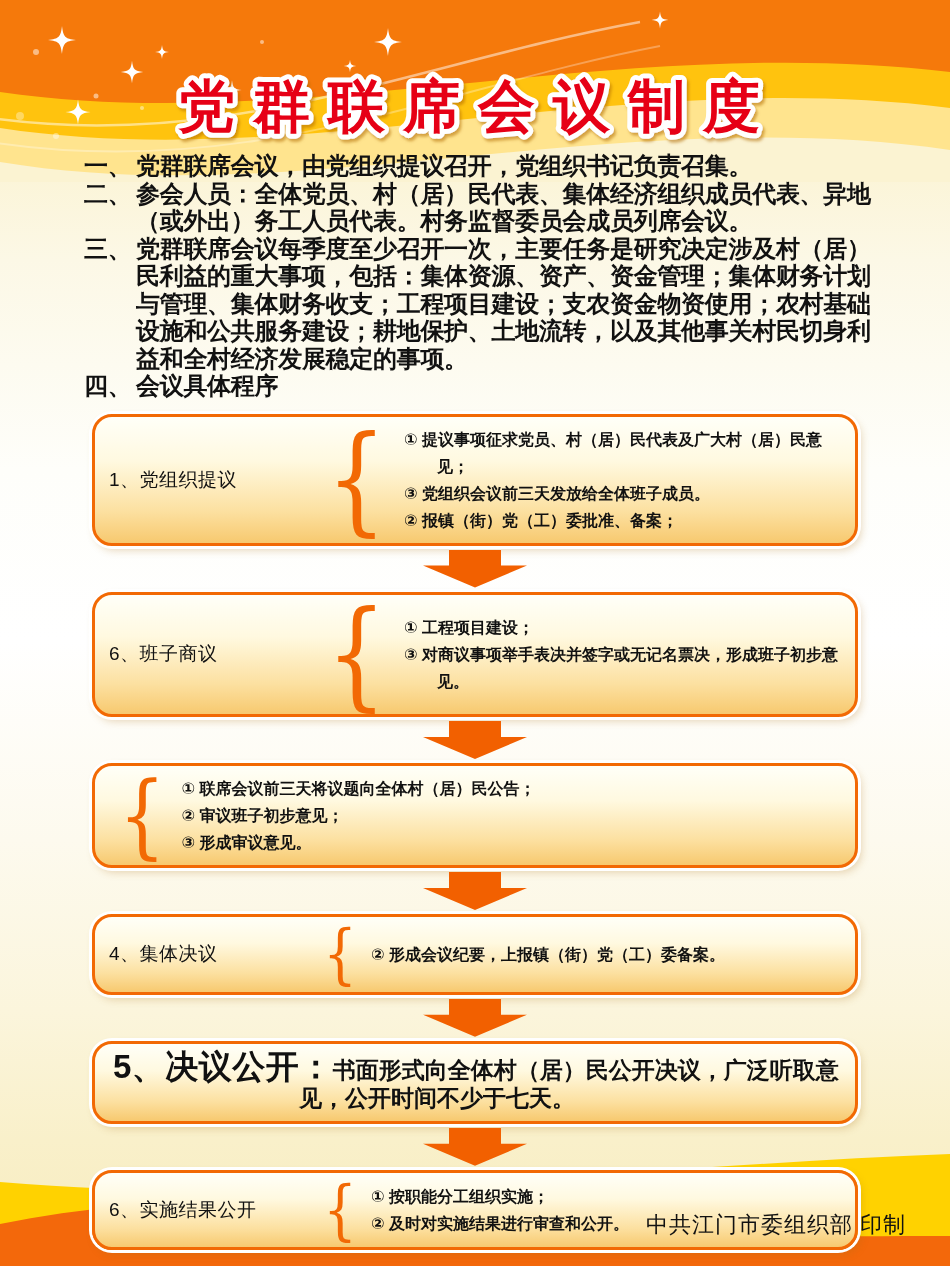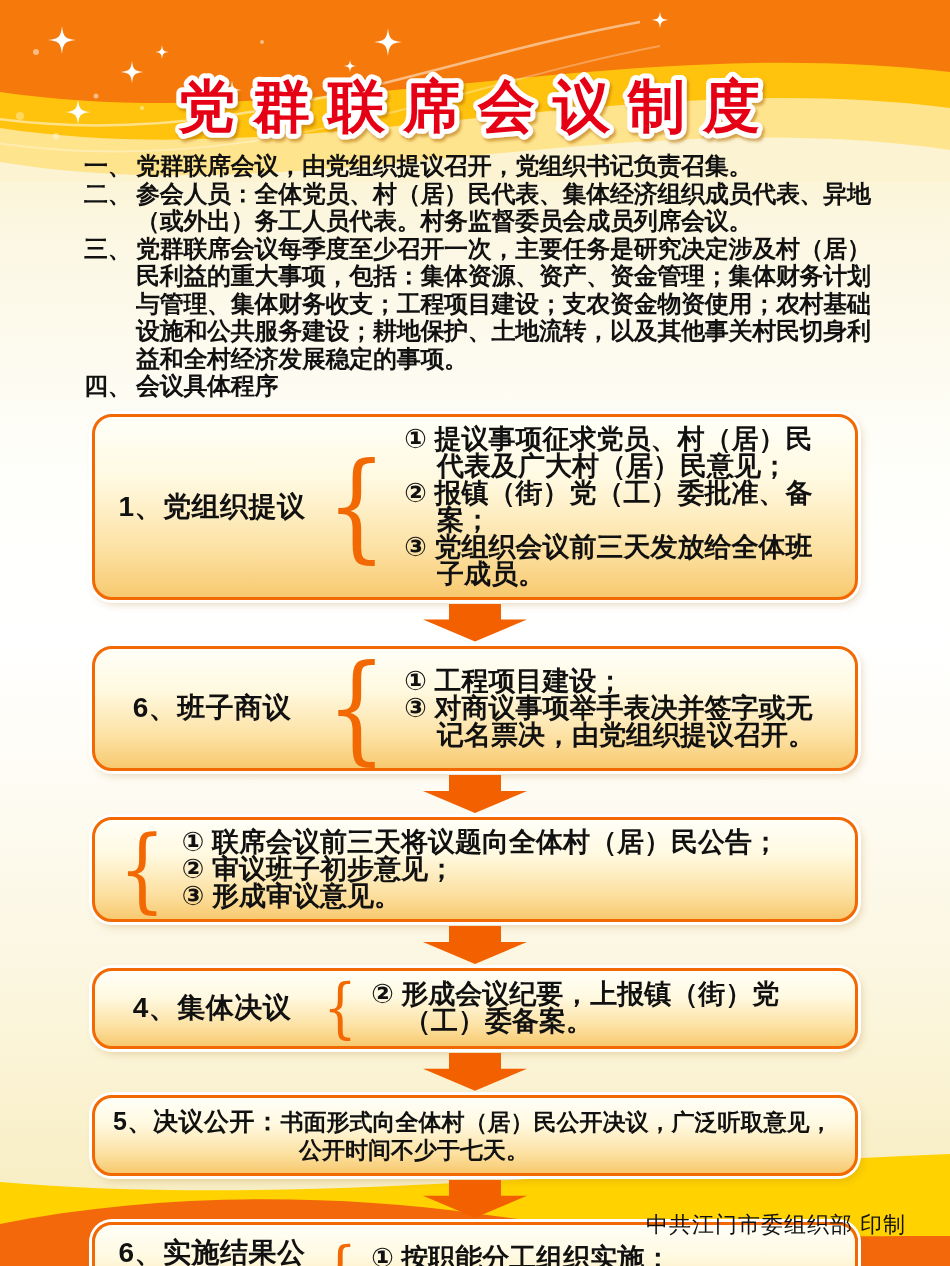--- a/index.html
+++ b/index.html
@@ -50,7 +50,7 @@
   .brace-4{font-size:118px;}
   .brace-3{font-size:92px;}
   .brace-2{font-size:66px;}
-  .step-items{flex:1;font-size:27px;font-weight:700;line-height:27px;}
+  .step-items{flex:1;font-size:16px;font-weight:700;line-height:27px;}
   .step-item{text-indent:-33px;padding-left:33px;}
   .step-inline{font-size:23px;font-weight:700;line-height:28px;padding-left:206px;text-indent:-186px;margin-left:-16px;}
   .step-inline .inline-label{font-size:25px;letter-spacing:0.5px;}

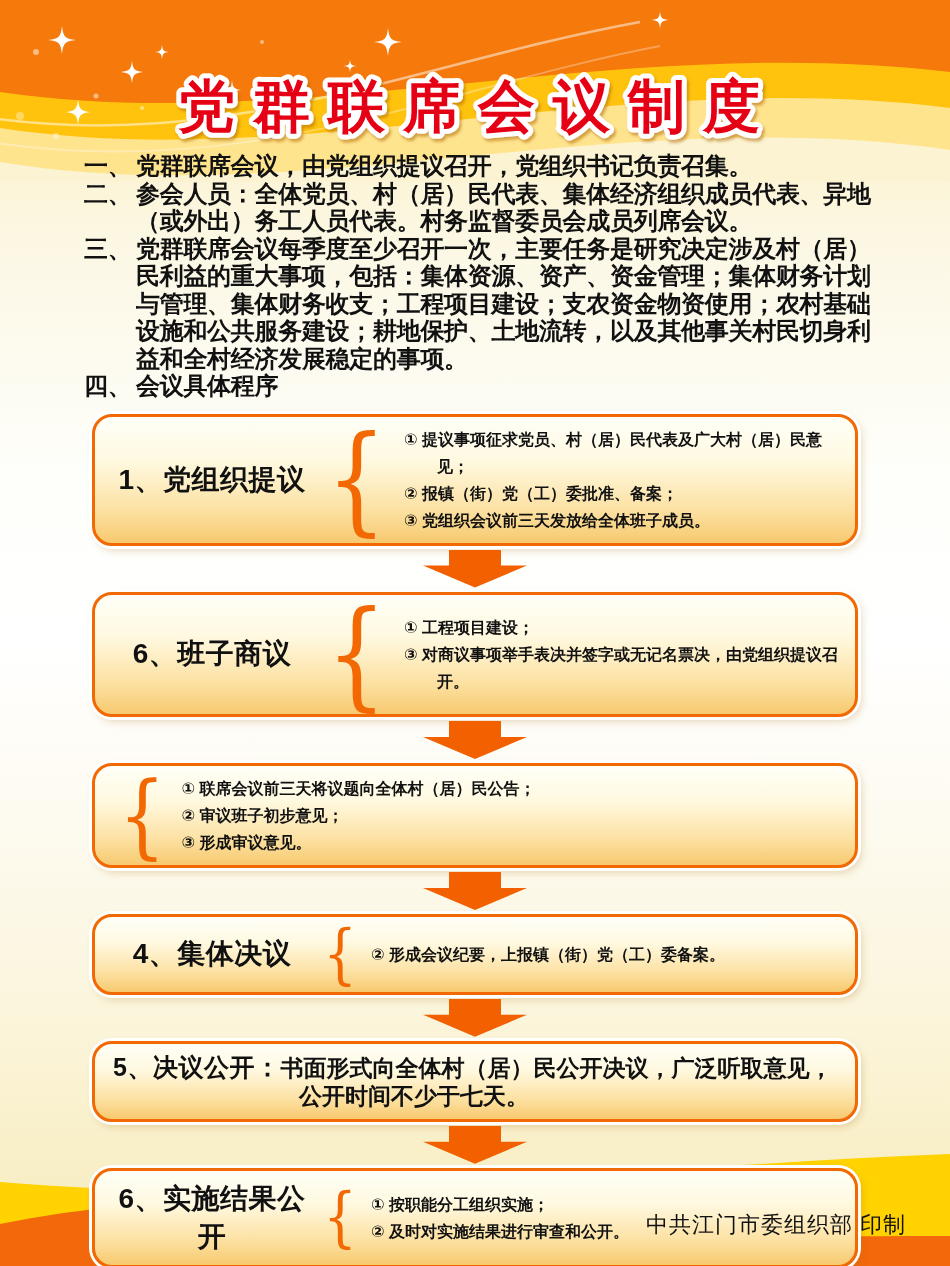--- a/index.html
+++ b/index.html
@@ -44,7 +44,7 @@
     display:flex;align-items:center;
     padding:9px 16px 9px 14px;
   }
-  .step-label{flex:0 0 206px;text-align:center;font-size:28px;font-weight:700;letter-spacing:0.5px;}
+  .step-label{flex:0 0 206px;text-align:left;font-size:19px;font-weight:400;letter-spacing:0.5px;}
   .brace{flex:0 0 auto;color:var(--box-border);font-family:"DejaVu Serif",serif;
     font-weight:400;line-height:0.86;margin:0 10px 0 4px;transform:scaleX(.8);}
   .brace-4{font-size:118px;}

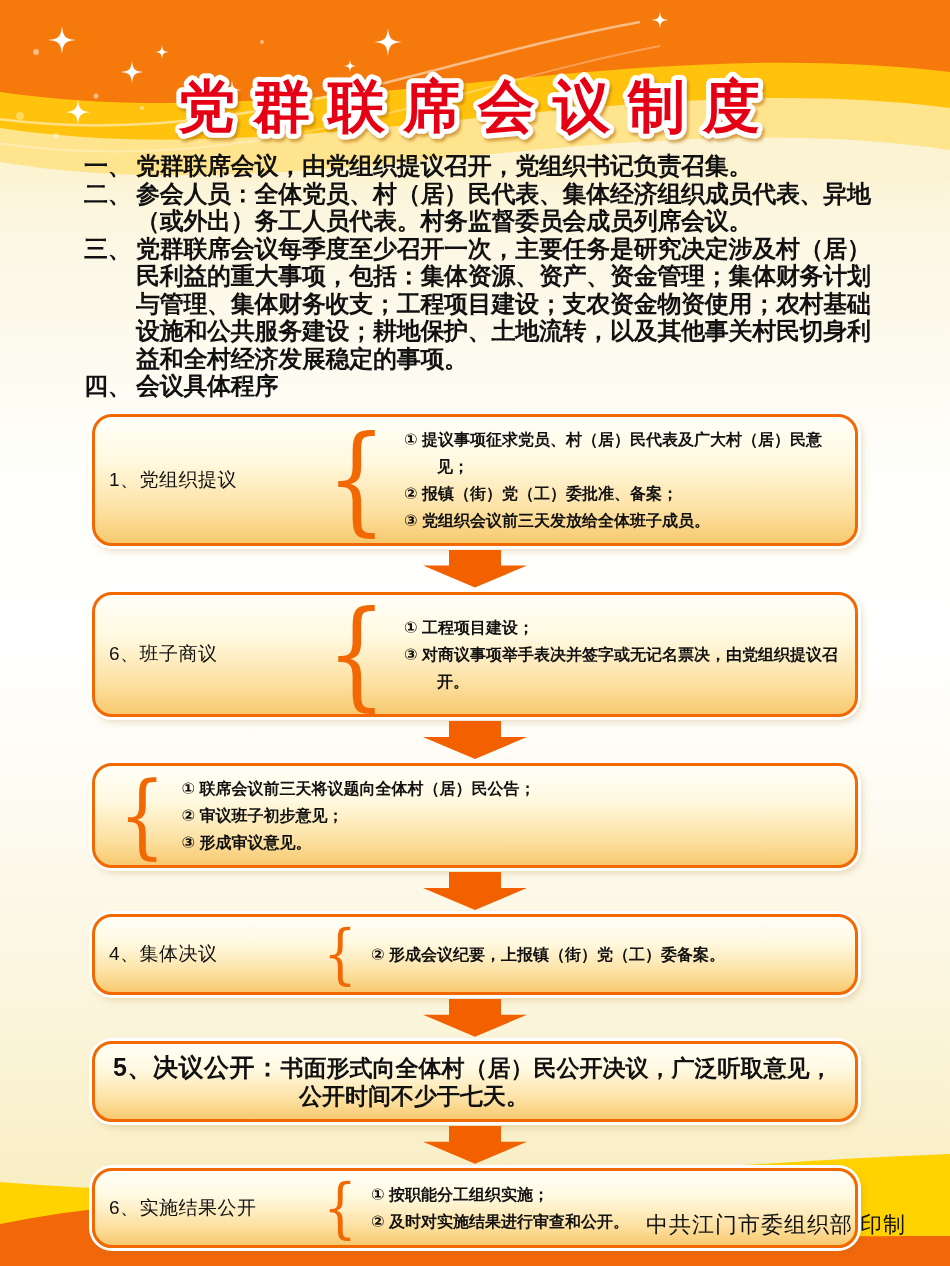--- a/index.html
+++ b/index.html
@@ -136,8 +136,8 @@
         <div class="brace brace-4">{</div>
         <div class="step-items">
           <div class="step-item">① 提议事项征求党员、村（居）民代表及广大村（居）民意见；</div>
+          <div class="step-item">③ 党组织会议前三天发放给全体班子成员。</div>
           <div class="step-item">② 报镇（街）党（工）委批准、备案；</div>
-          <div class="step-item">③ 党组织会议前三天发放给全体班子成员。</div>
         </div>
       </div>
       <div class="flow-arrow"></div>

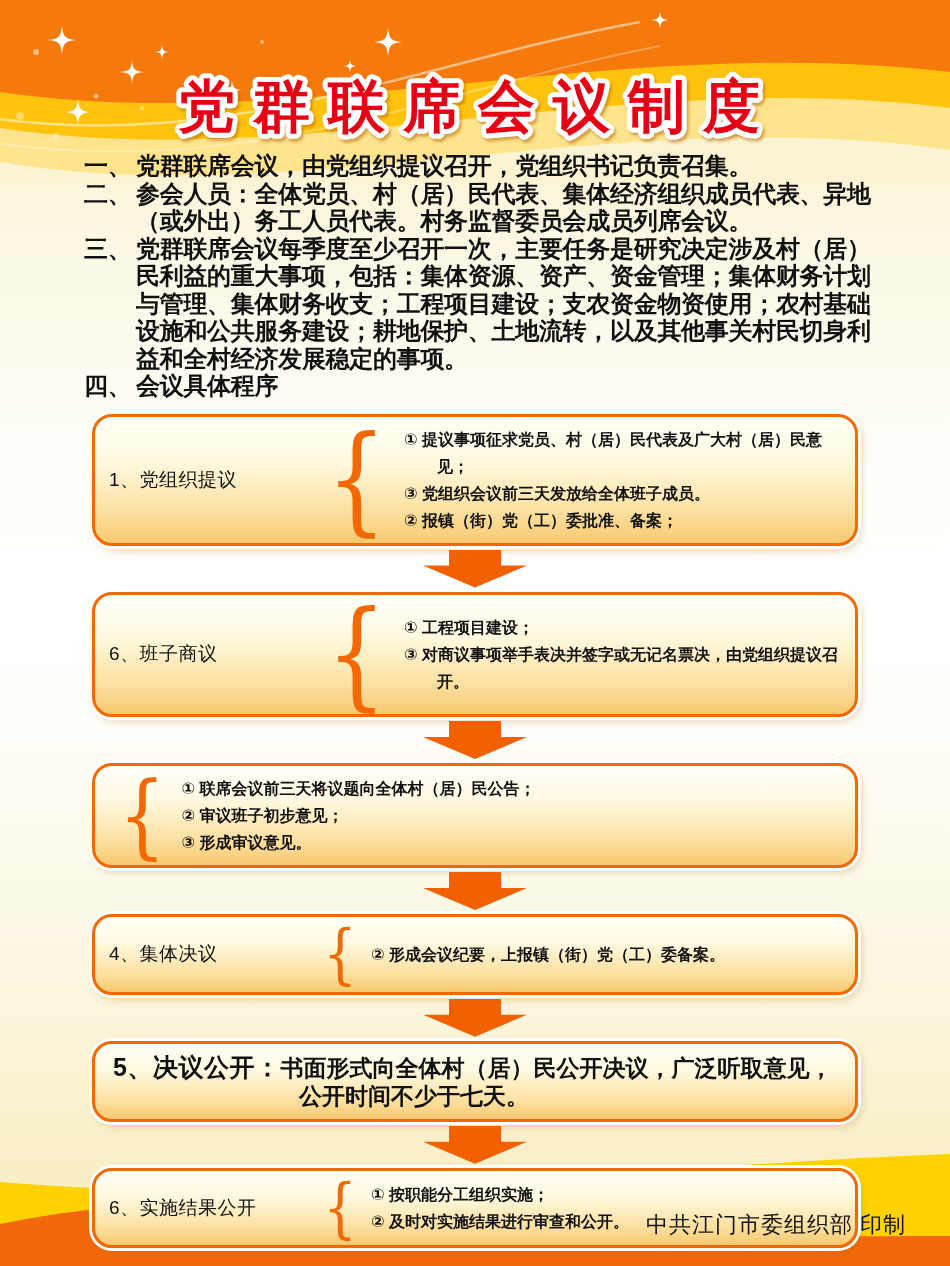--- a/index.html
+++ b/index.html
@@ -147,7 +147,7 @@
         <div class="brace brace-4">{</div>
         <div class="step-items">
           <div class="step-item">① 工程项目建设；</div>
-          <div class="step-item">③ 对商议事项举手表决并签字或无记名票决，由党组织提议召开。</div>
+          <div class="step-item">③ 对商议事项举手表决并签字或无记名票决，形成班子初步意见。</div>
         </div>
       </div>
       <div class="flow-arrow"></div>

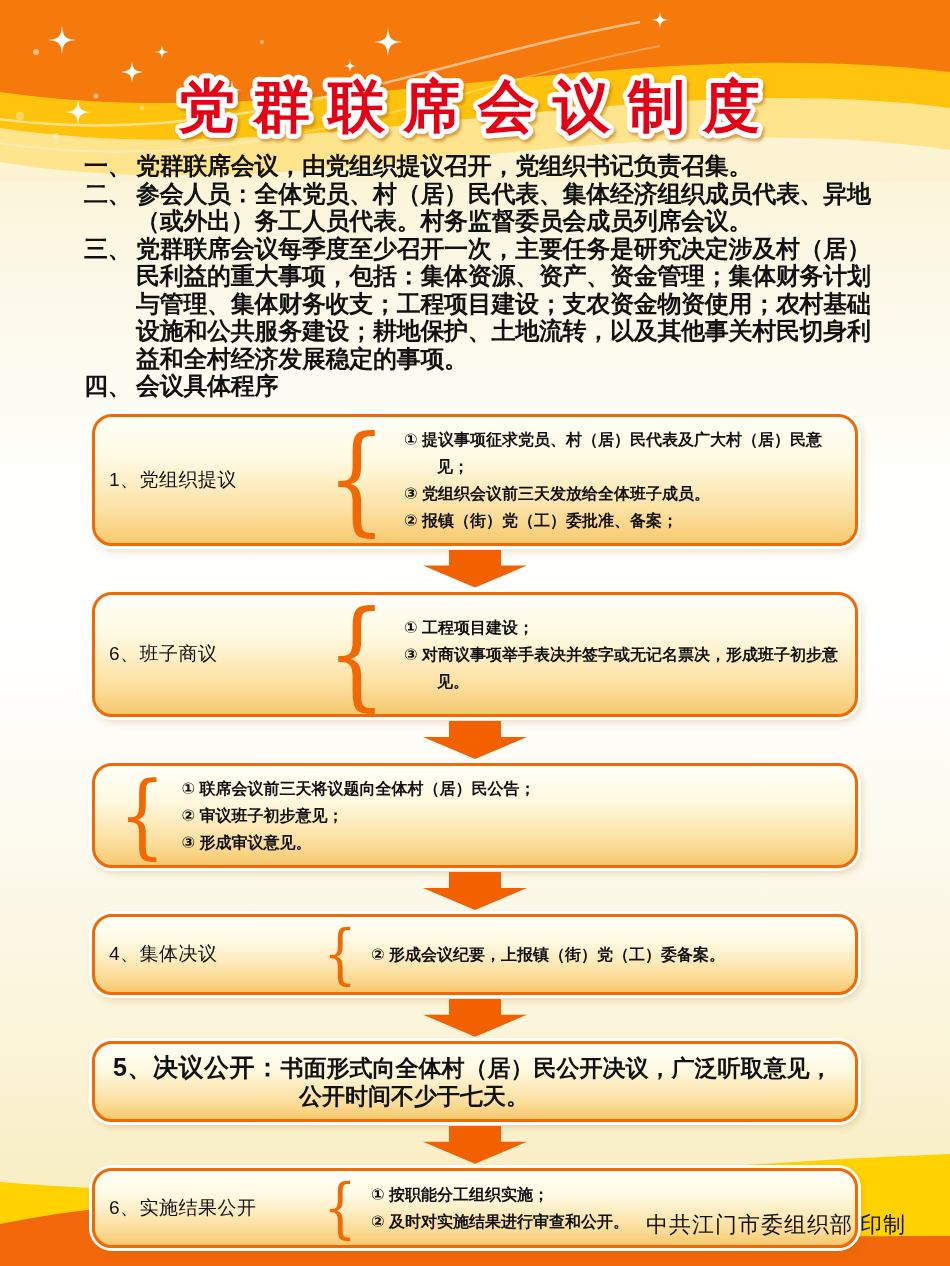--- a/index.html
+++ b/index.html
@@ -53,7 +53,7 @@
   .step-items{flex:1;font-size:16px;font-weight:700;line-height:27px;}
   .step-item{text-indent:-33px;padding-left:33px;}
   .step-inline{font-size:23px;font-weight:700;line-height:28px;padding-left:206px;text-indent:-186px;margin-left:-16px;}
-  .step-inline .inline-label{font-size:25px;letter-spacing:0.5px;}
+  .step-inline .inline-label{font-size:33px;letter-spacing:0.5px;}
   .flow-arrow{
     width:104px;height:38px;margin:4px auto;background:var(--arrow-orange);
     clip-path:polygon(25% 0,75% 0,75% 42%,100% 42%,50% 100%,0 42%,25% 42%);

